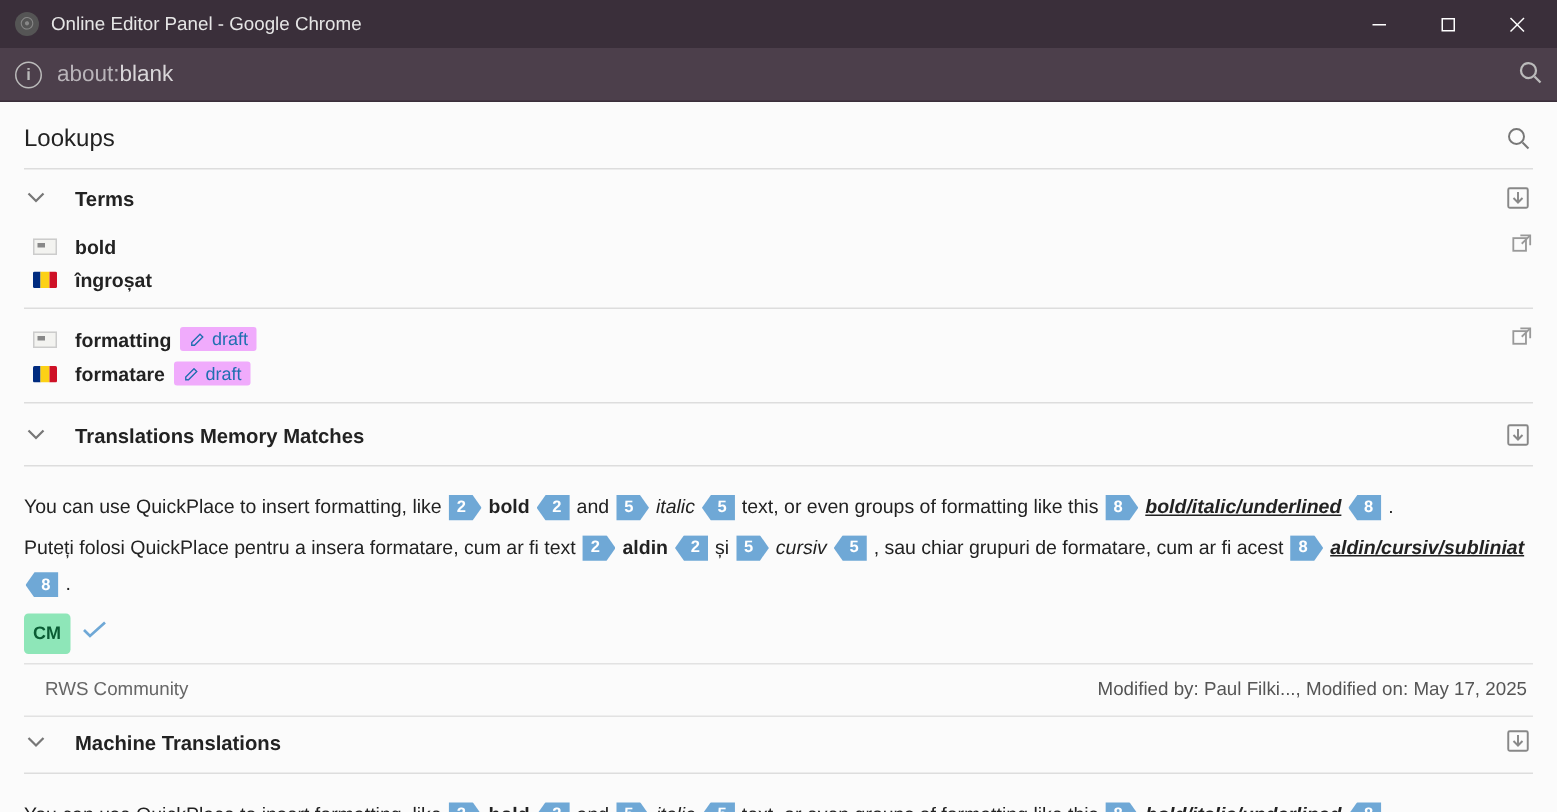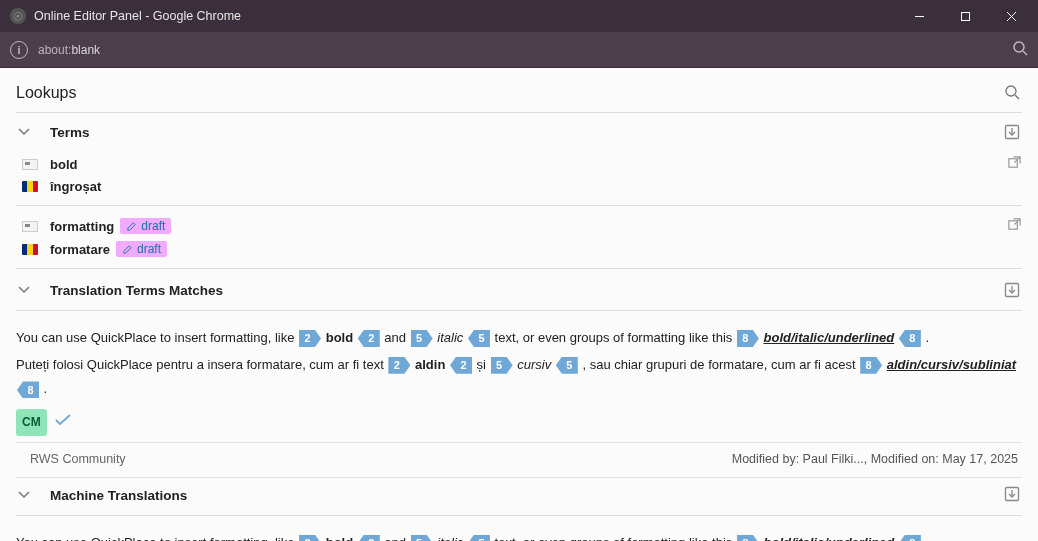--- a/index.html
+++ b/index.html
@@ -52,7 +52,7 @@
     display:flex;align-items:center;justify-content:center;
     color:#bbb;font-size:11px;font-weight:bold;margin-right:10px;
   }
-  .addrrow .url { flex:1; color:#d9d6d9; font-size:12px; }
+  .addrrow .url { flex:1; color:#d9d6d9; font-size:15px; }
   .addrrow .url .proto { color:#b9b4b9; }
   .addrrow .searchicon { color:#bbb; }
   

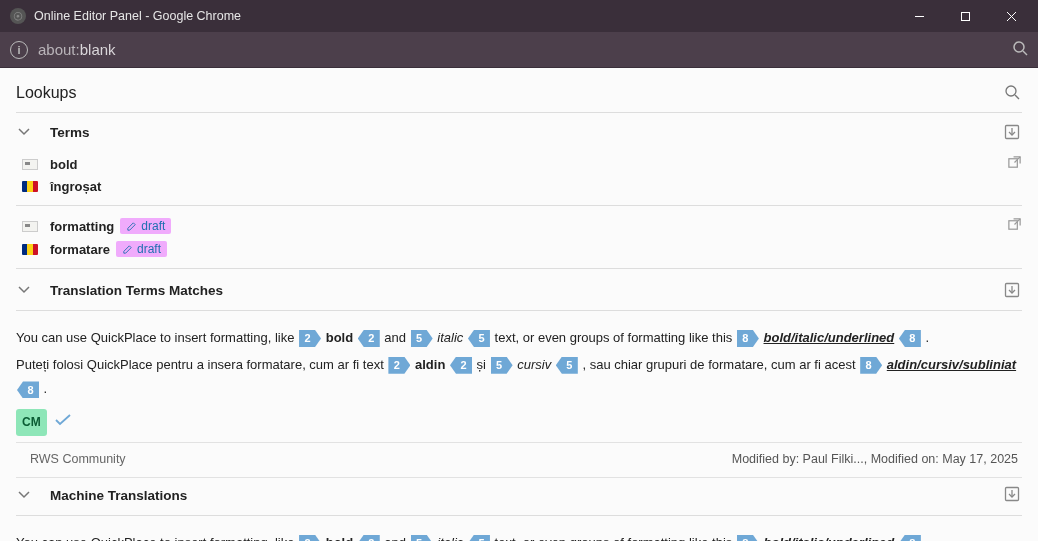--- a/index.html
+++ b/index.html
@@ -292,7 +292,7 @@
           <polyline points="3,6 8,11 13,6"></polyline>
         </svg>
     </div>
-    <div class="label">Translation Terms Matches</div>
+    <div class="label">Translations Memory Matches</div>
     <div class="right-icon">
       <svg width="16" height="16" viewBox="0 0 16 16" fill="none" stroke="#888" stroke-width="1.3">
           <rect x="1.5" y="1.5" width="13" height="13" rx="1"></rect>

